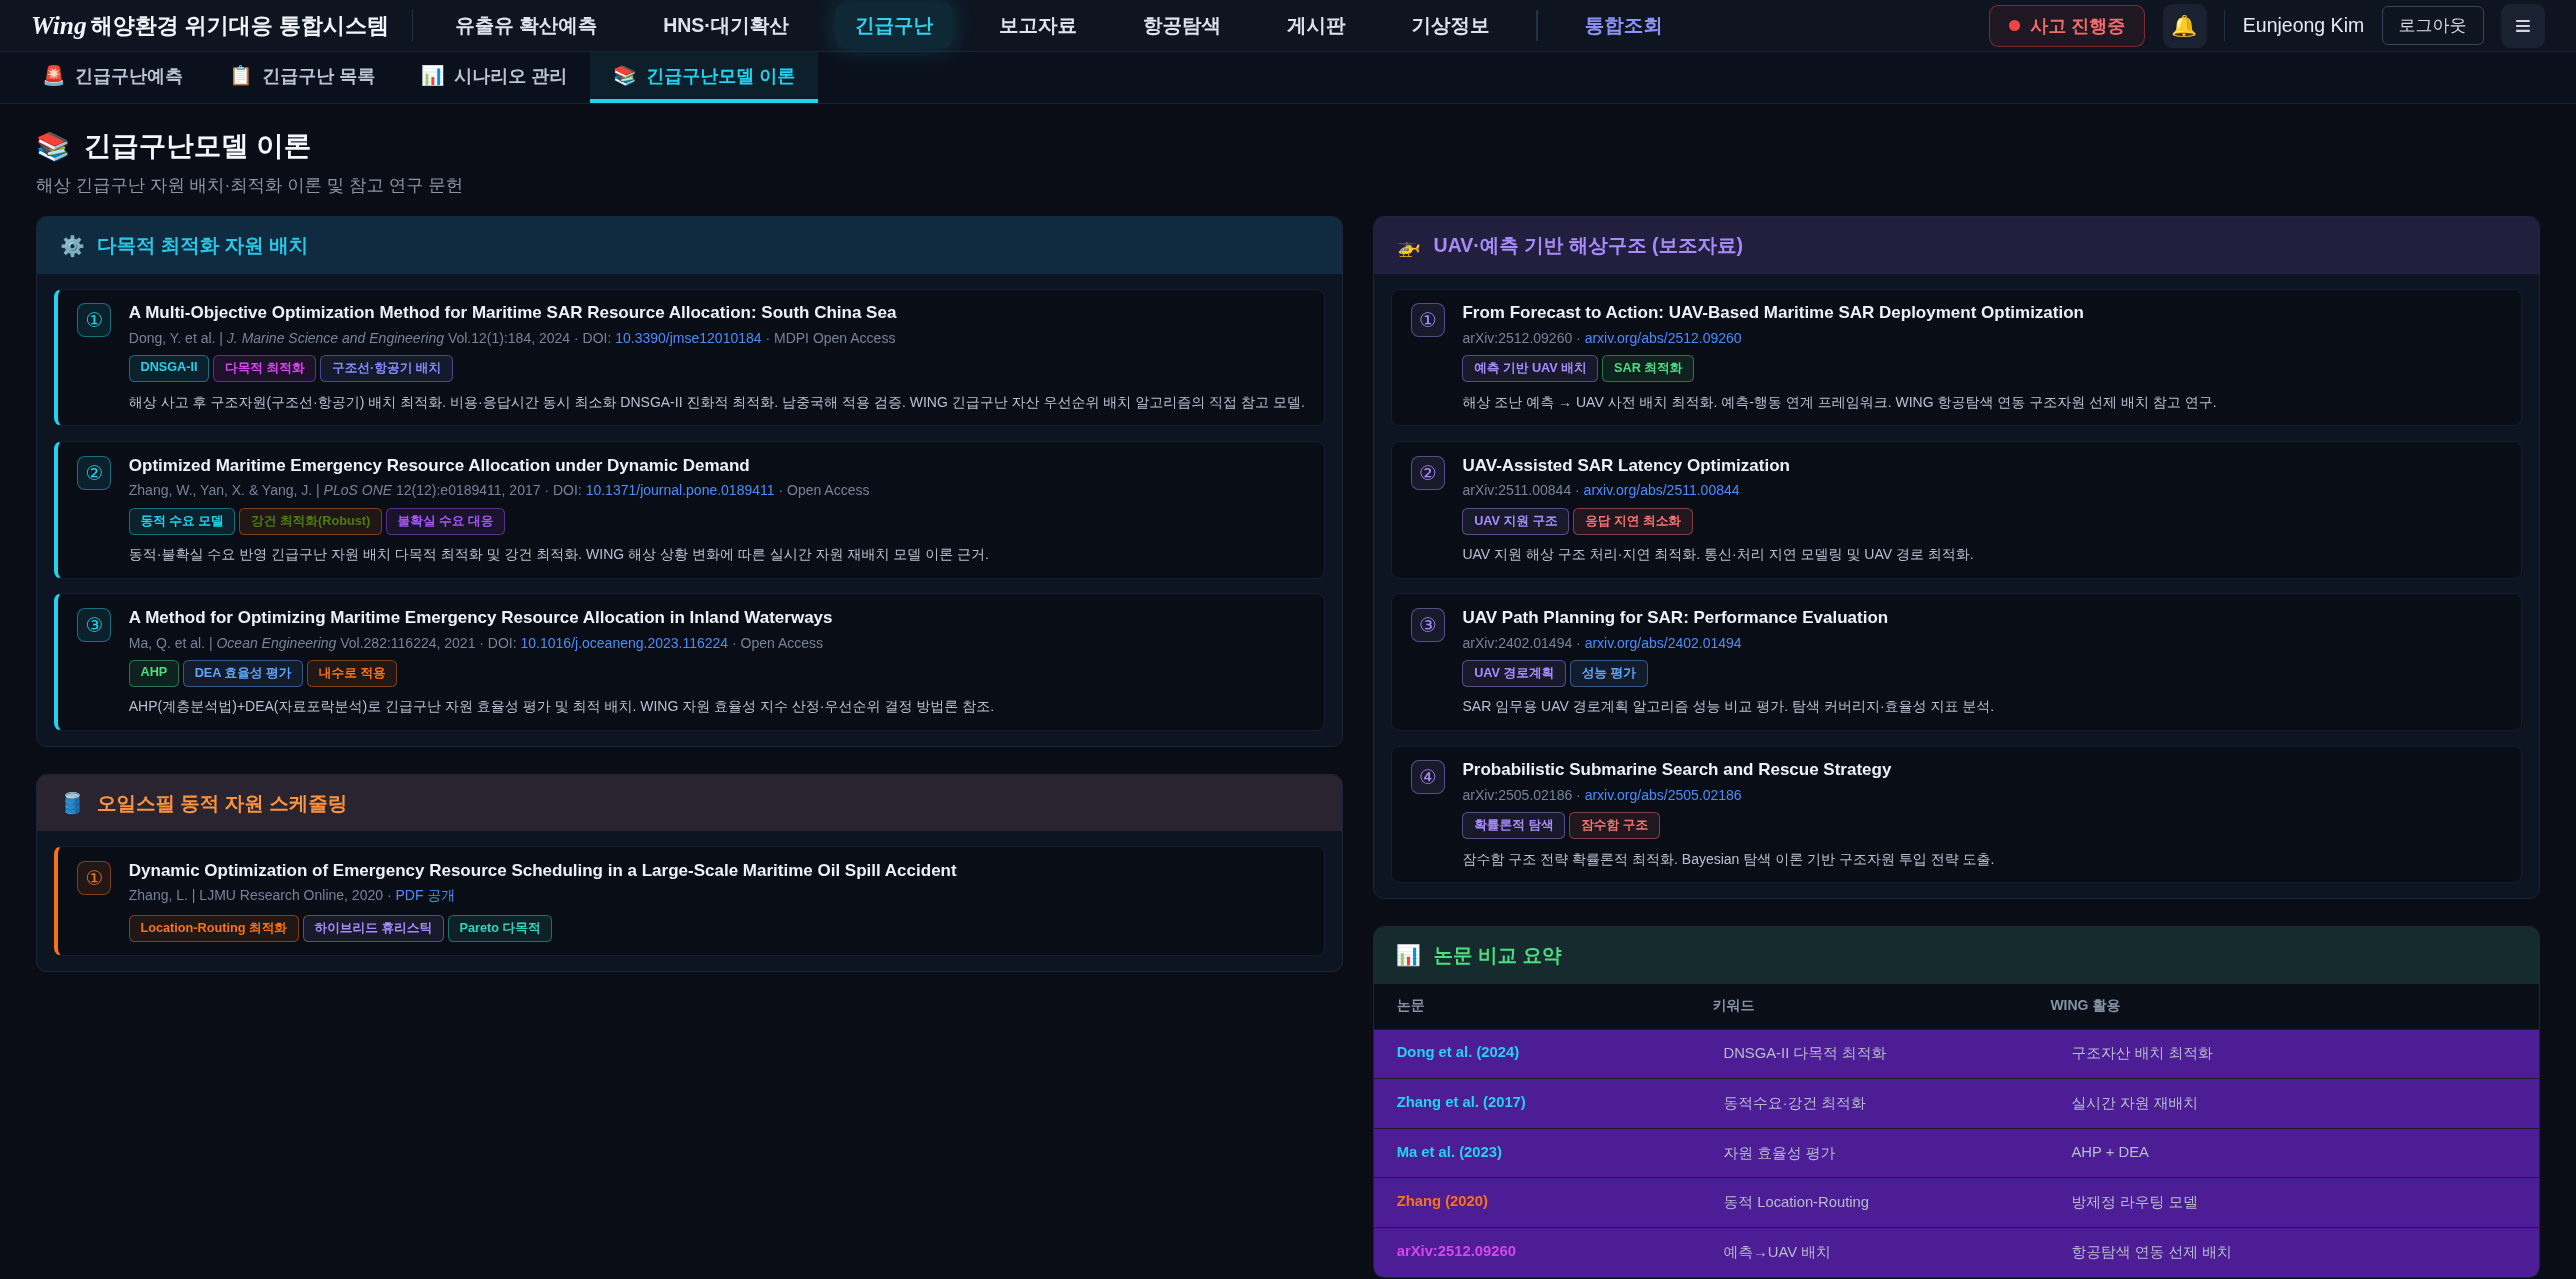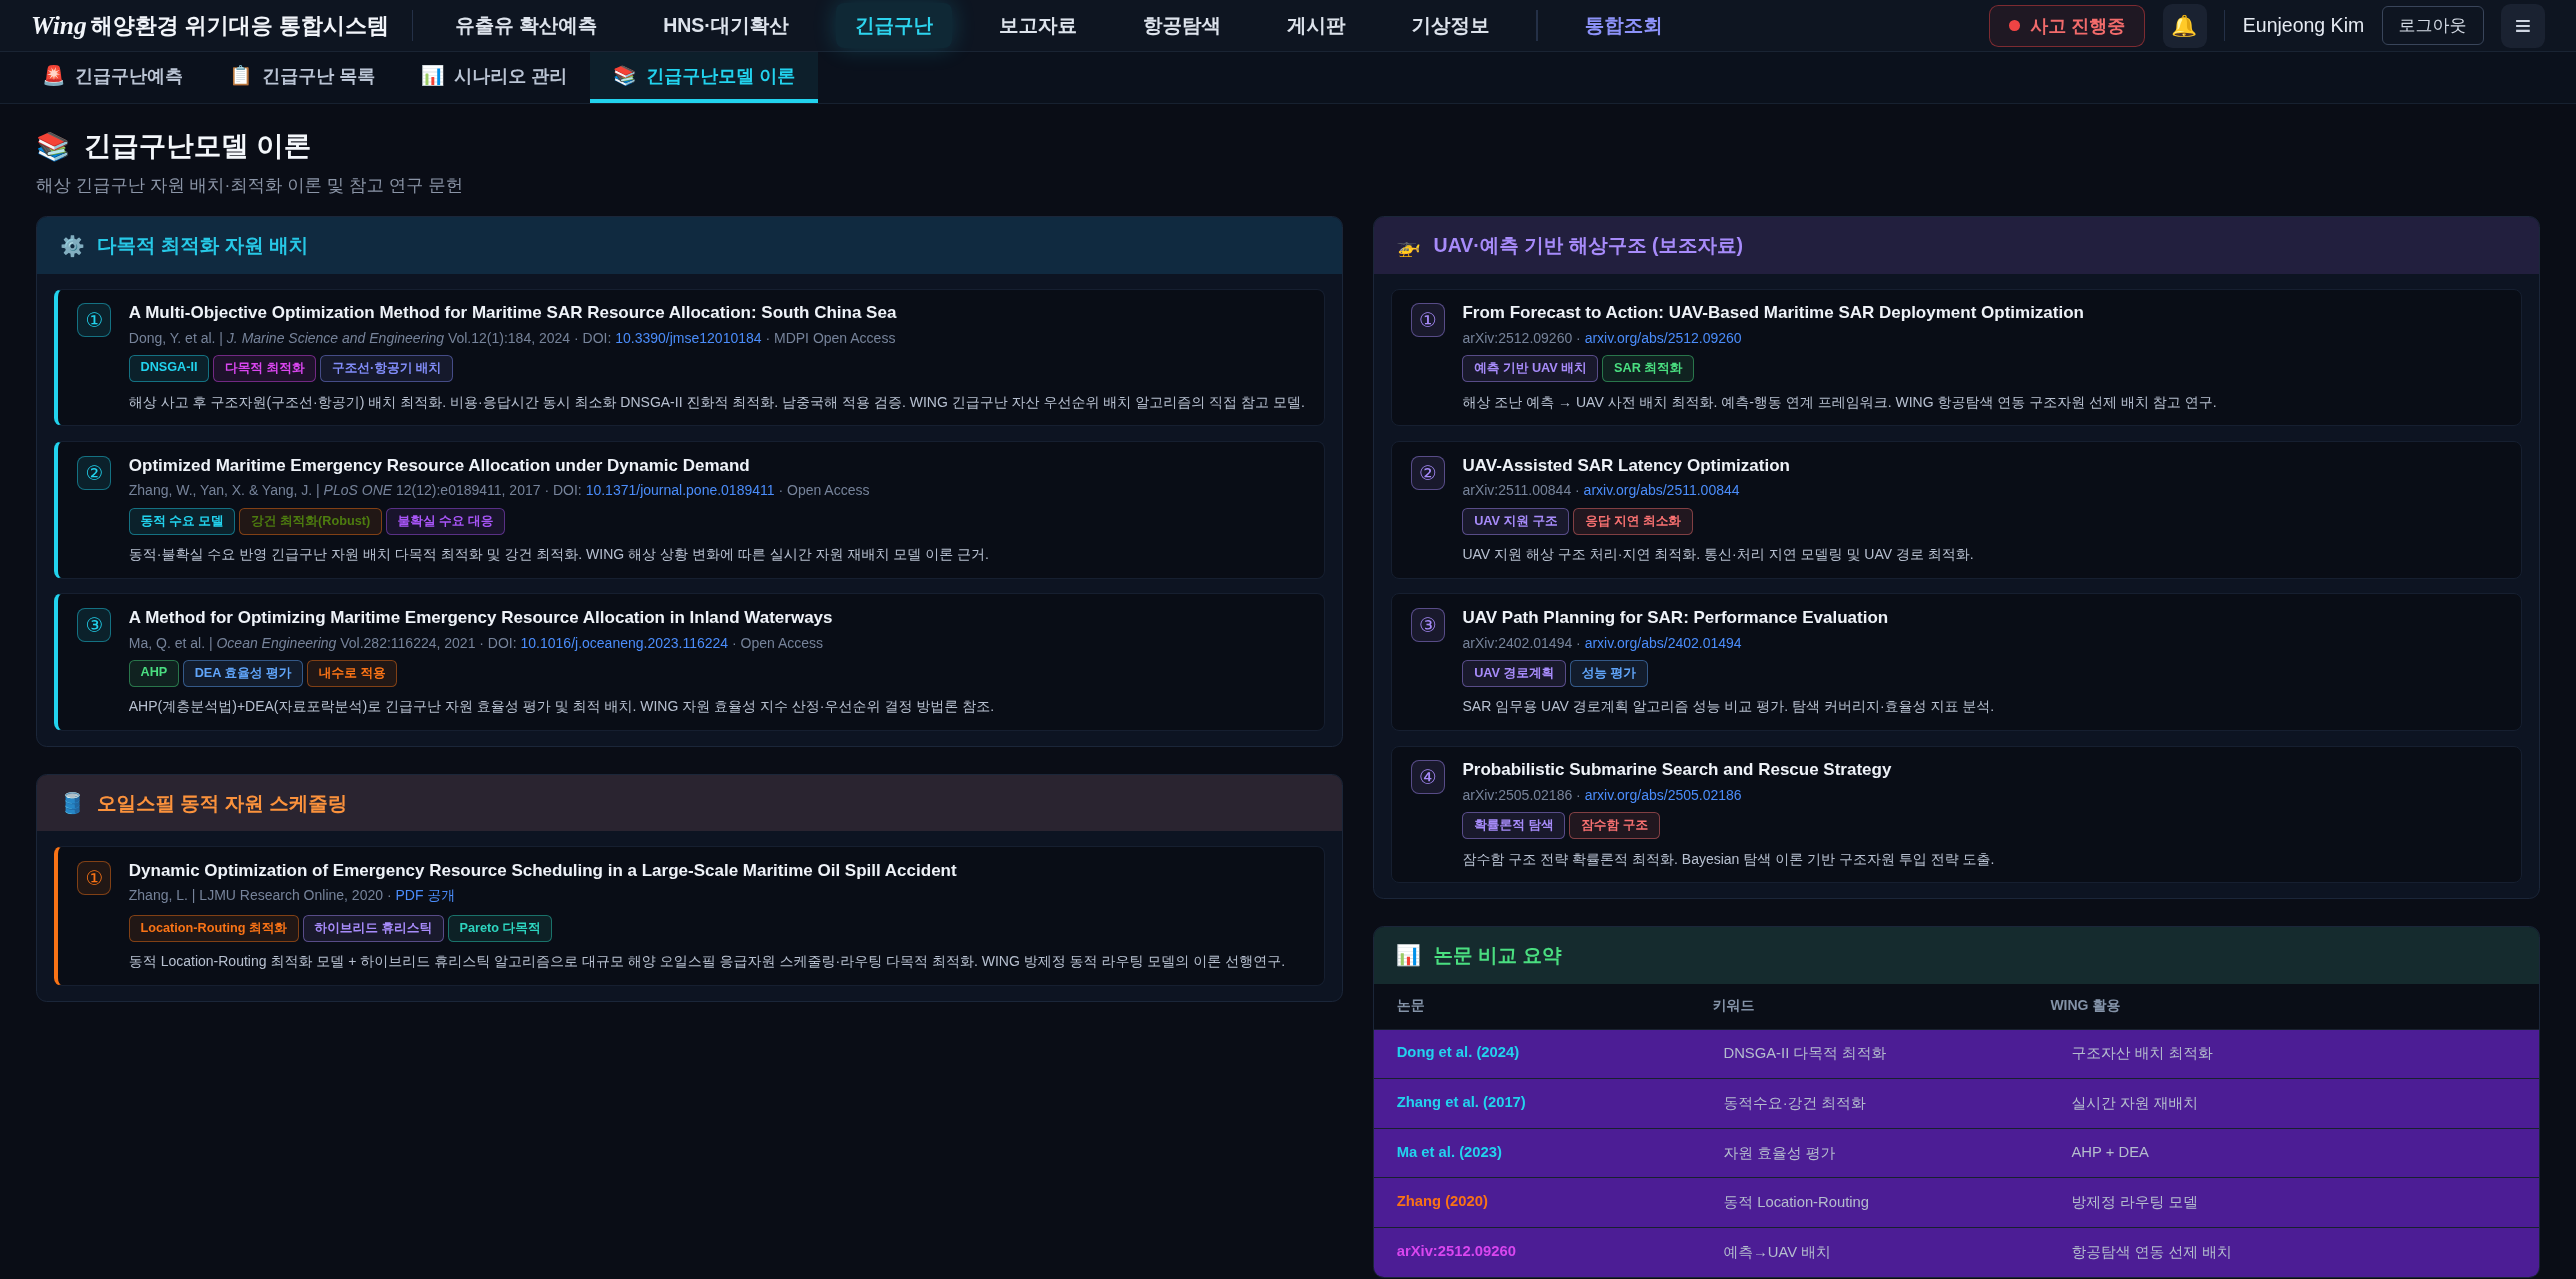--- a/index.html
+++ b/index.html
@@ -201,7 +201,6 @@
             <span class="tag tinted" style="color: rgb(167, 139, 250); border-color: rgba(167, 139, 250, 0.45); background: rgba(167, 139, 250, 0.1);">하이브리드 휴리스틱</span>
             <span class="tag tinted" style="color: rgb(45, 212, 191); border-color: rgba(45, 212, 191, 0.45); background: rgba(45, 212, 191, 0.1);">Pareto 다목적</span>
           </div>
-          <div class="p-desc">동적 Location-Routing 최적화 모델 + 하이브리드 휴리스틱 알고리즘으로 대규모 해양 오일스필 응급자원 스케줄링·라우팅 다목적 최적화. WING 방제정 동적 라우팅 모델의 이론 선행연구.</div>
         </div>
       </div>
     </div>

